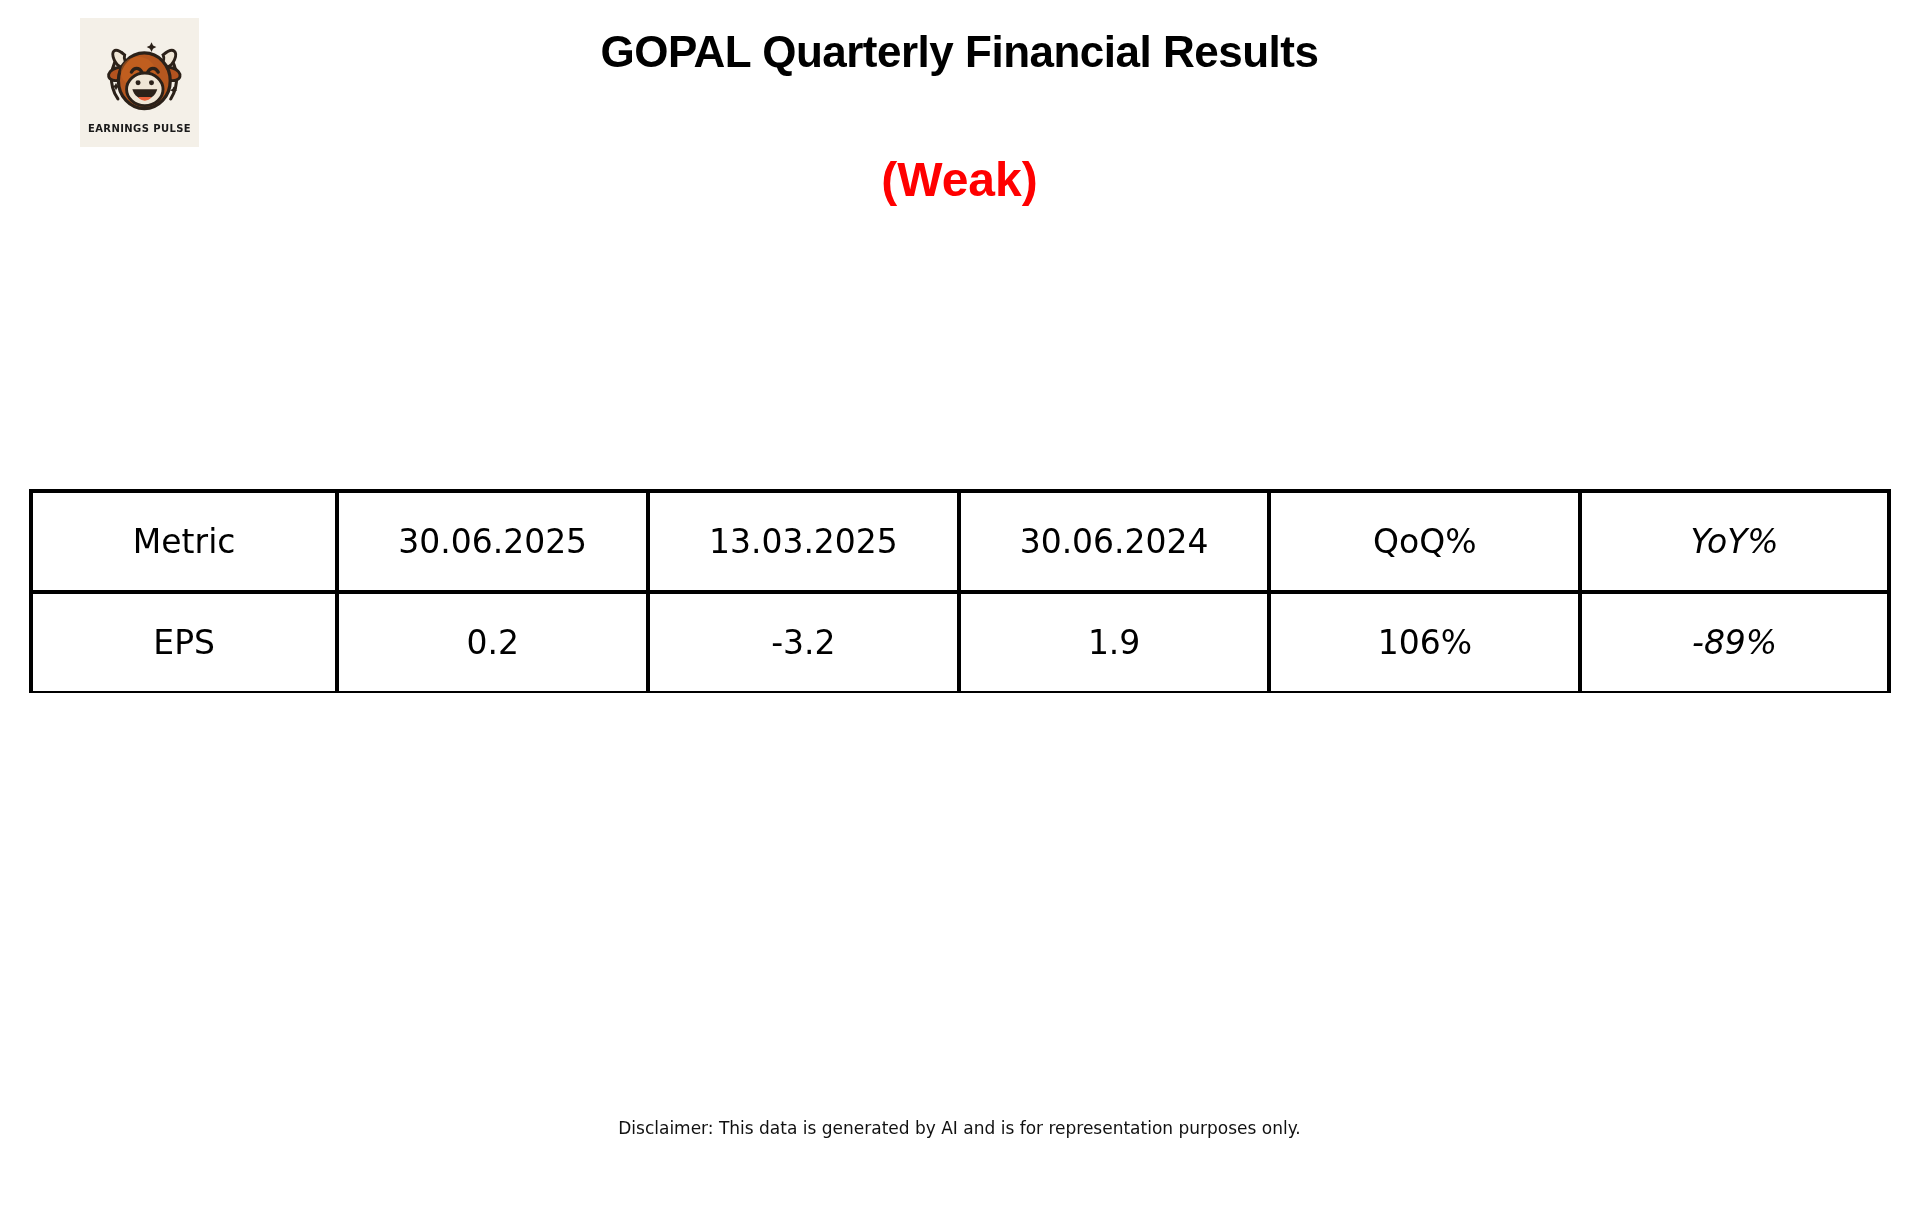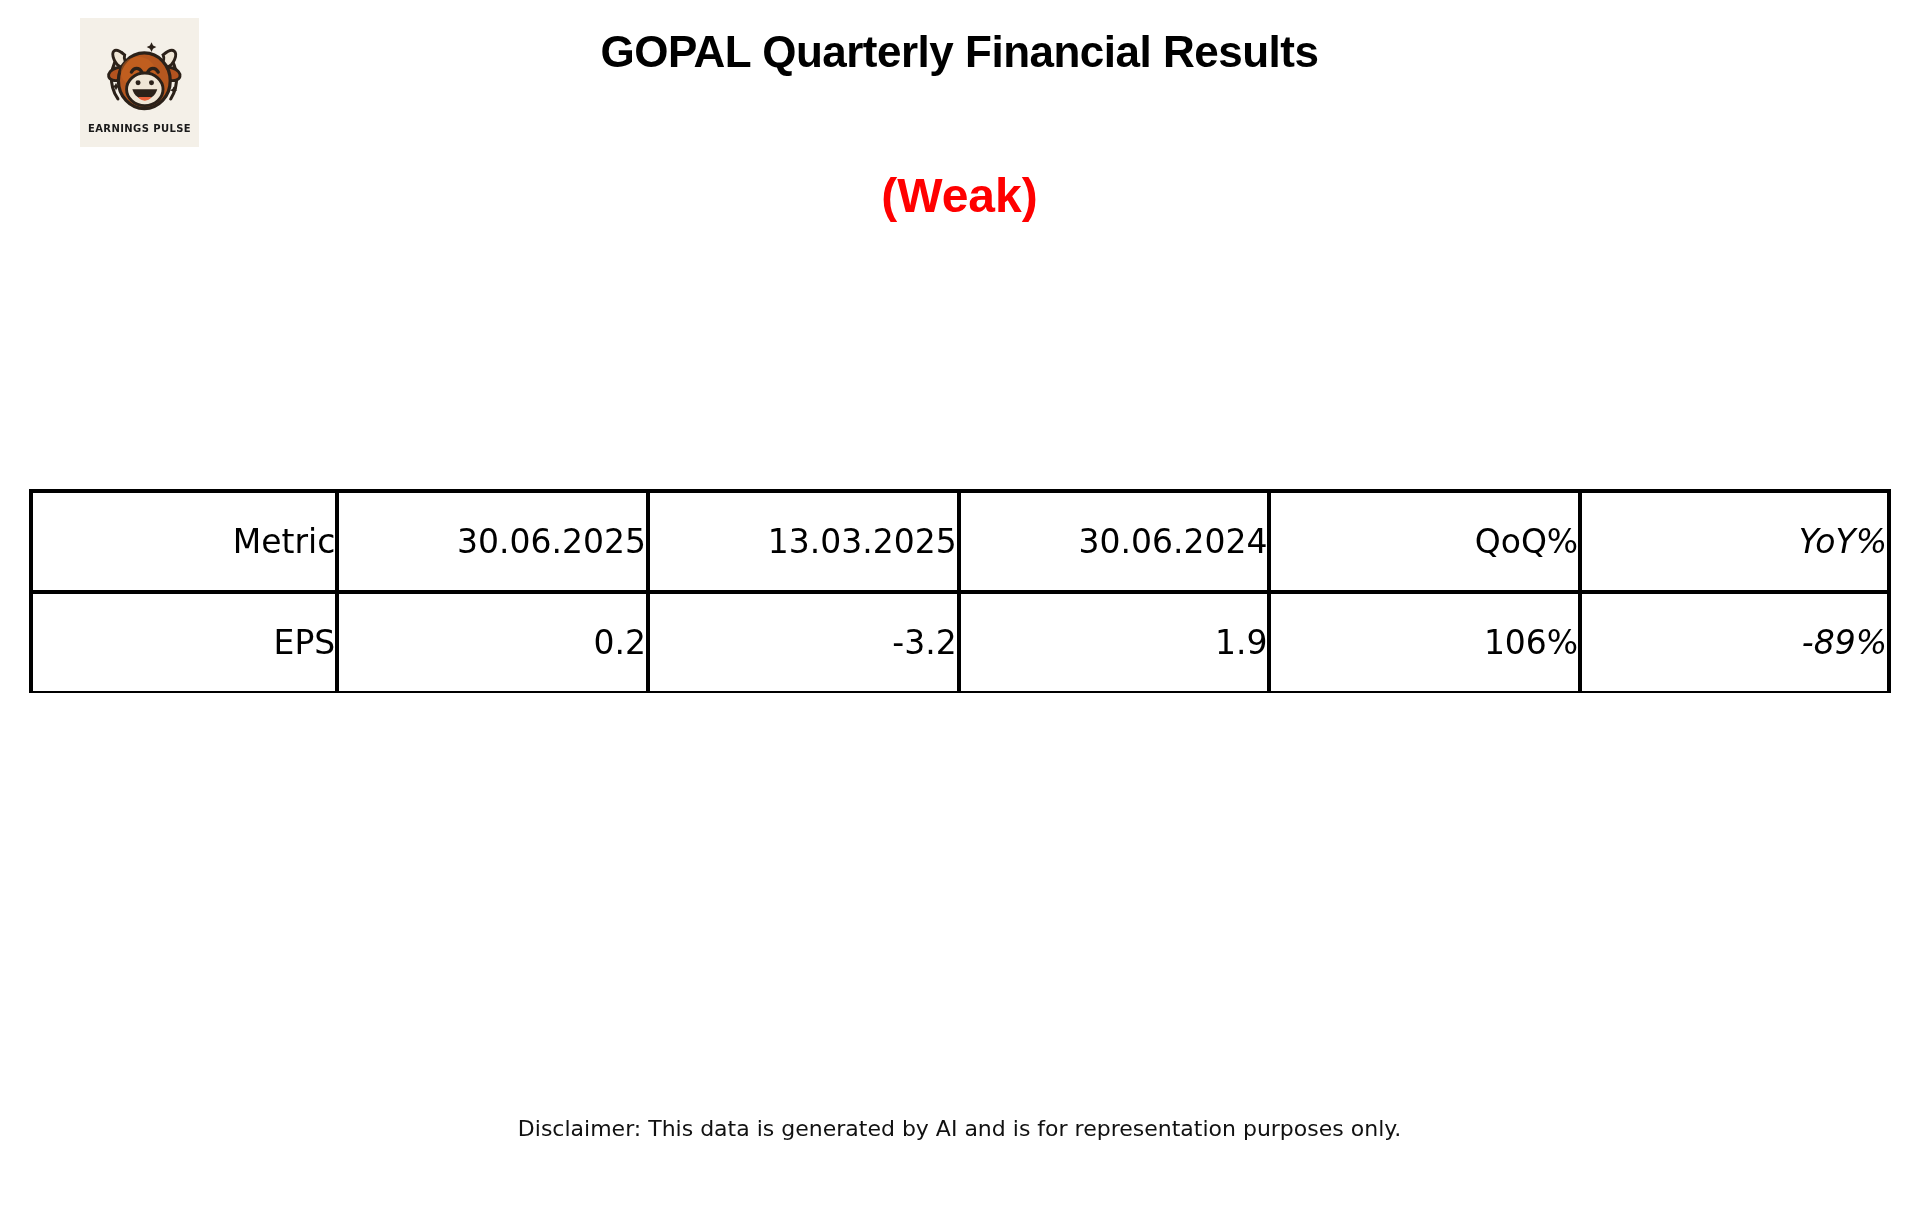--- a/index.html
+++ b/index.html
@@ -66,7 +66,6 @@
     font-weight: bold;
     font-size: 48px;
     color: #ff0000;
-    margin-top: 16px;
   }
 
   

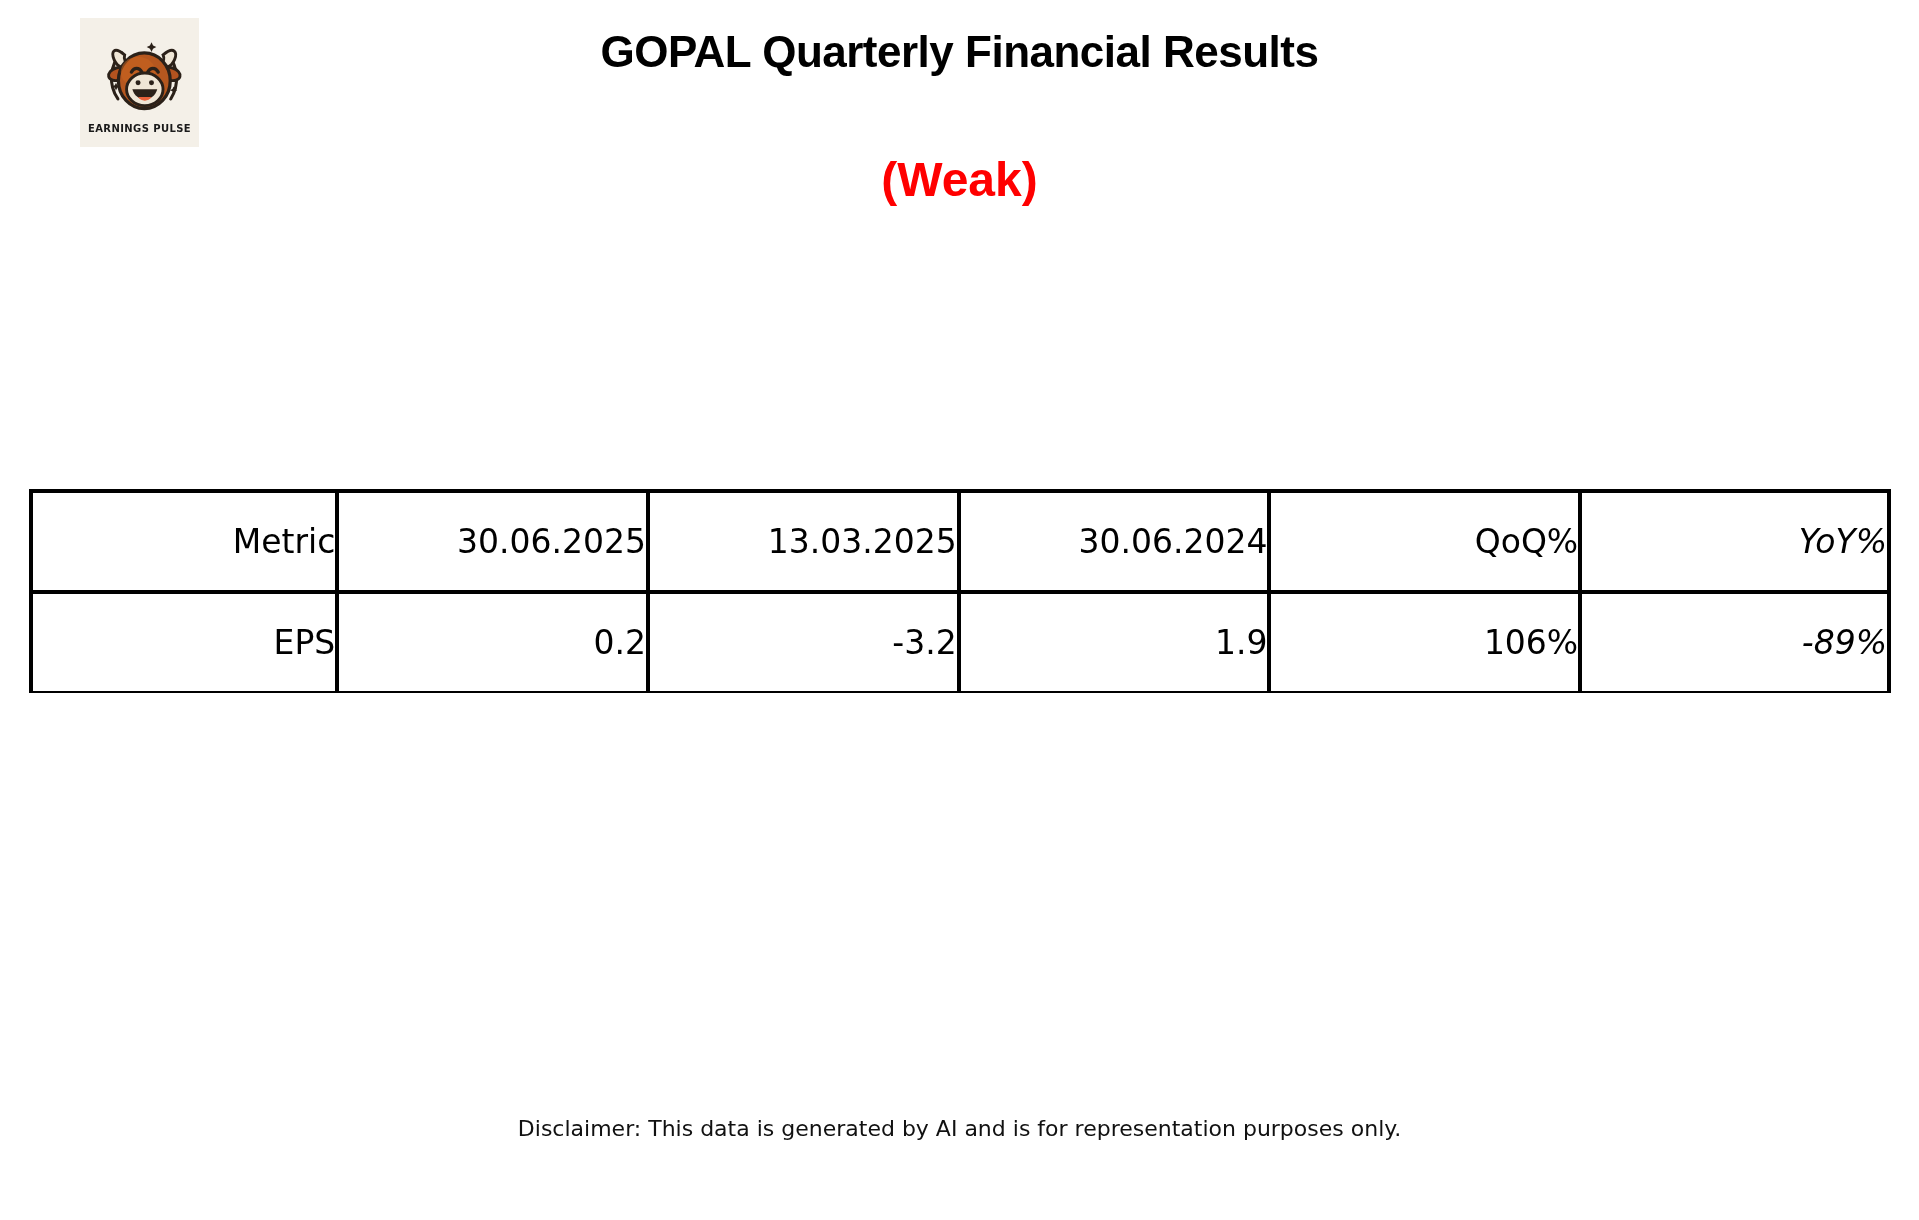--- a/index.html
+++ b/index.html
@@ -80,7 +80,7 @@
   }
   #results-table td {
     height: 97px;
-    text-align: right;
+    text-align: center;
     vertical-align: middle;
     font-family: "DejaVu Sans", sans-serif;
     font-size: 33px;

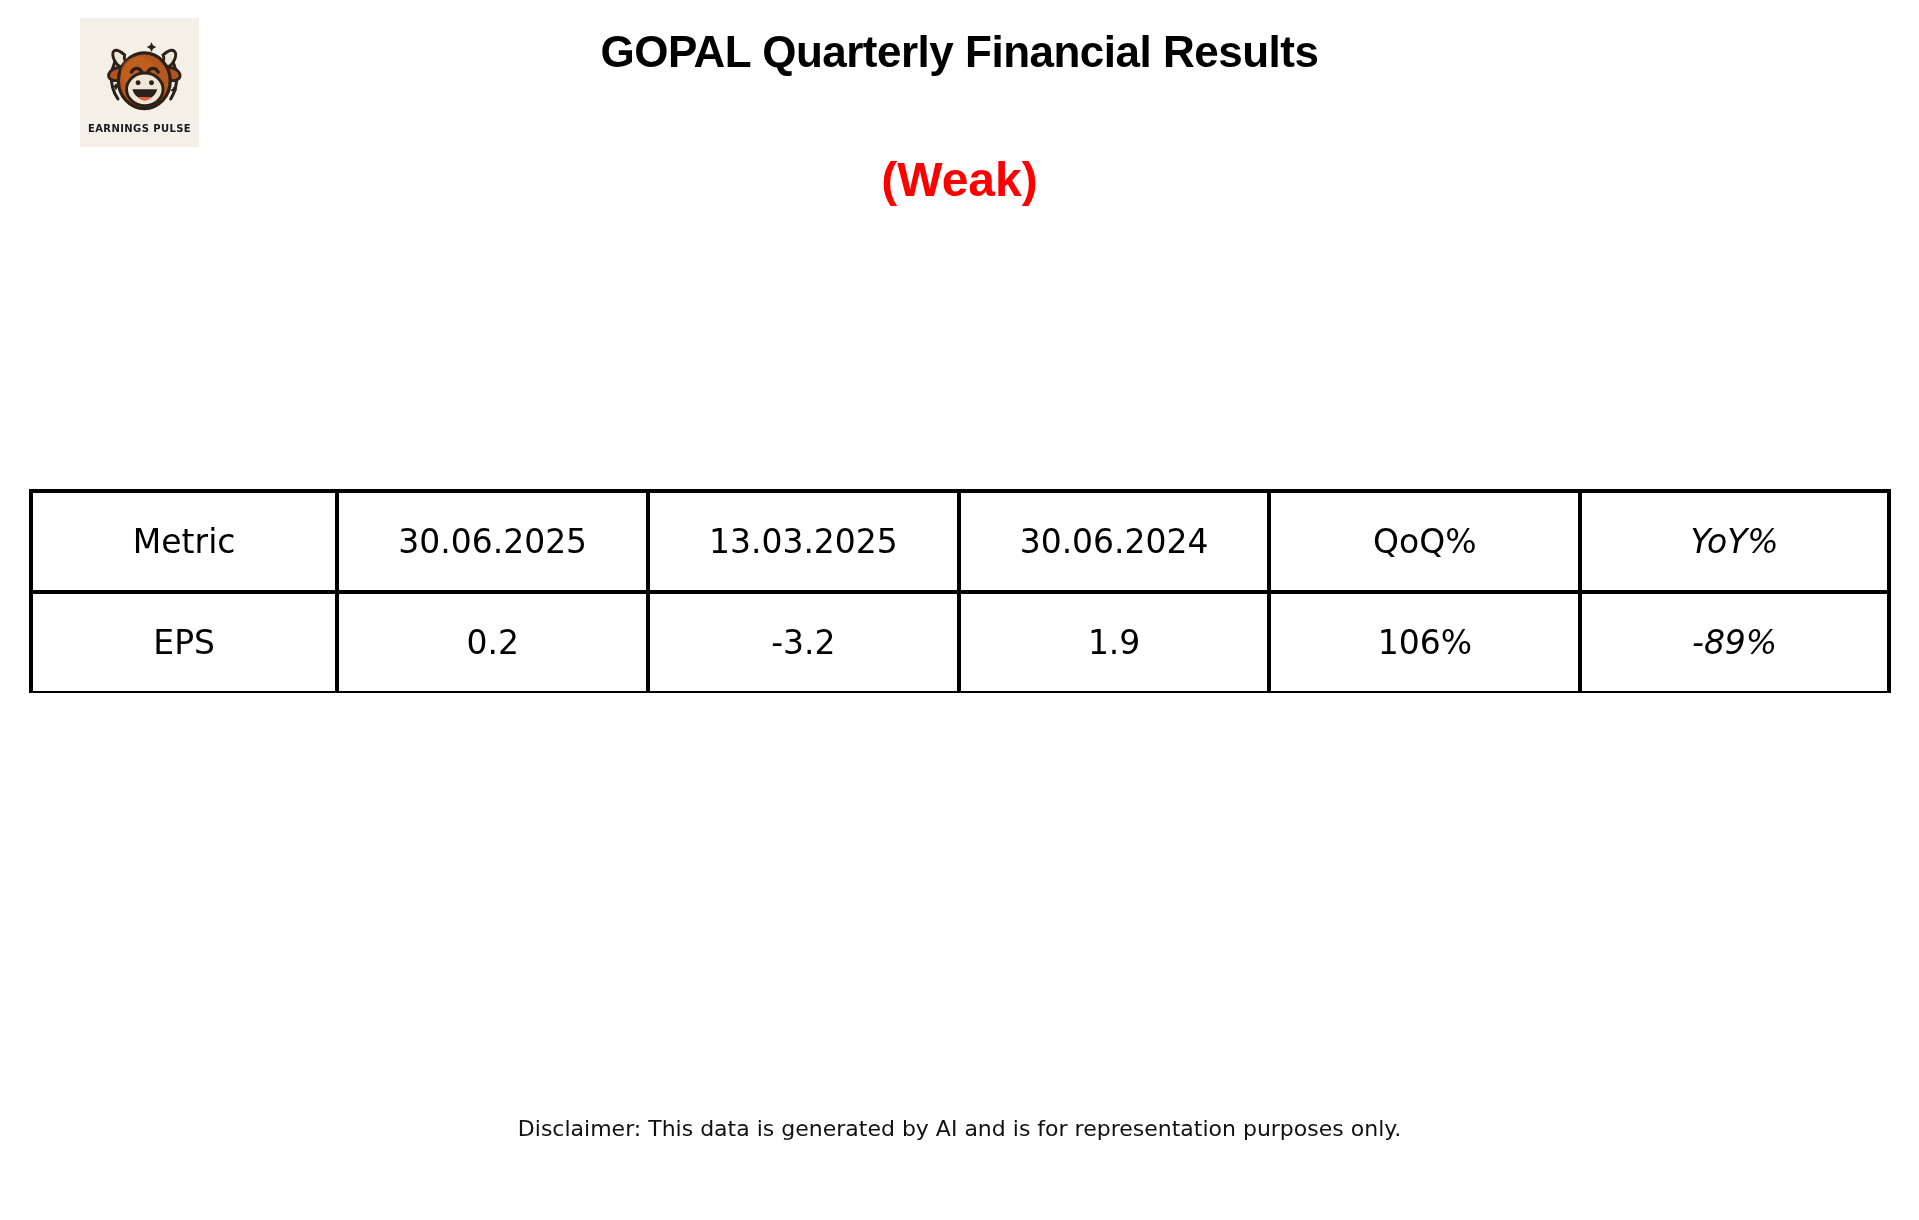--- a/index.html
+++ b/index.html
@@ -109,7 +109,7 @@
     width: 1919px;
     text-align: center;
     font-family: "DejaVu Sans", sans-serif;
-    font-size: 22px;
+    font-size: 17px;
     line-height: 27px;
     color: #111111;
   }

